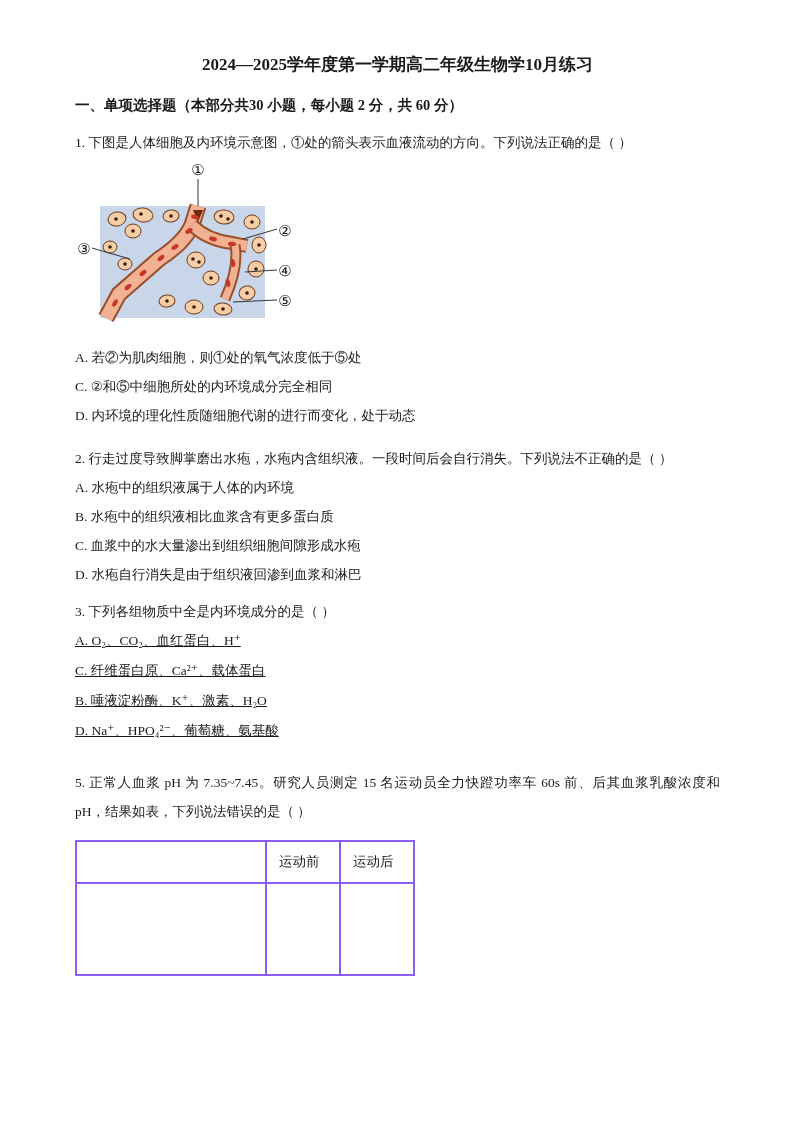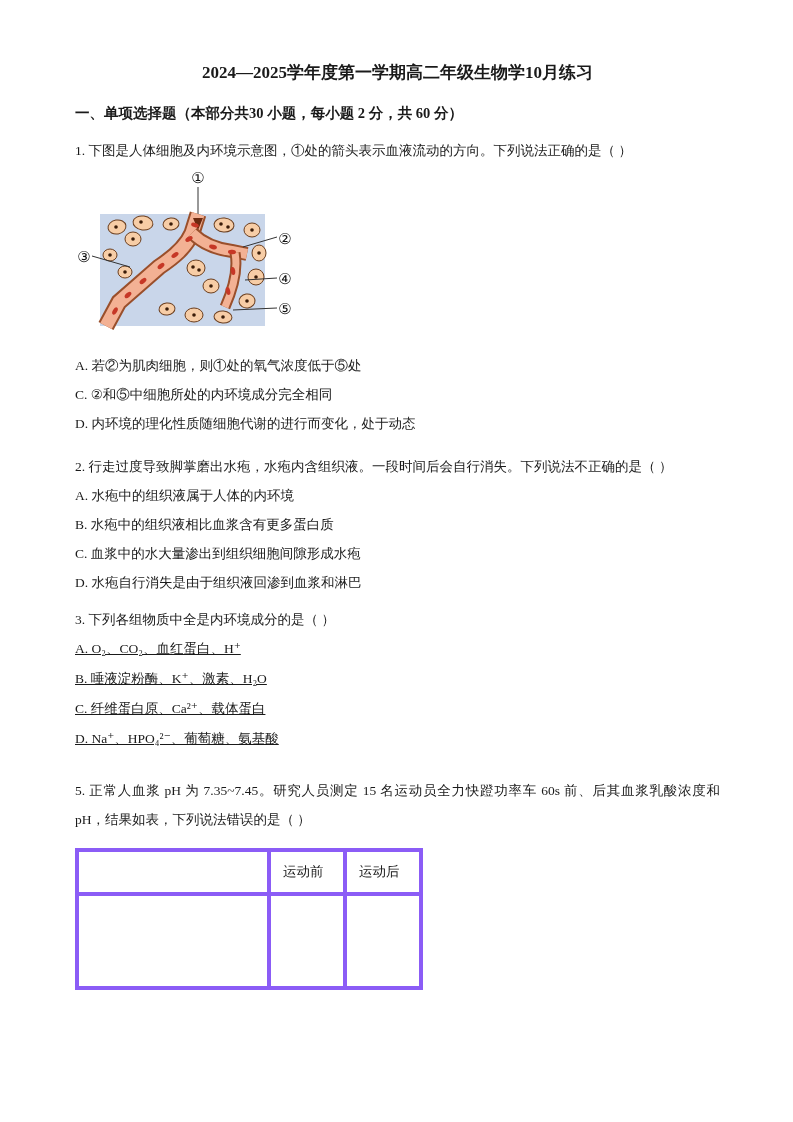--- a/index.html
+++ b/index.html
@@ -25,7 +25,7 @@
     font-size: 17px;
     font-weight: bold;
     text-align: center;
-    margin: 8px 0 16px 0;
+    margin: 0 0 16px 0;
     line-height: 26px;
   }
   .section-heading {

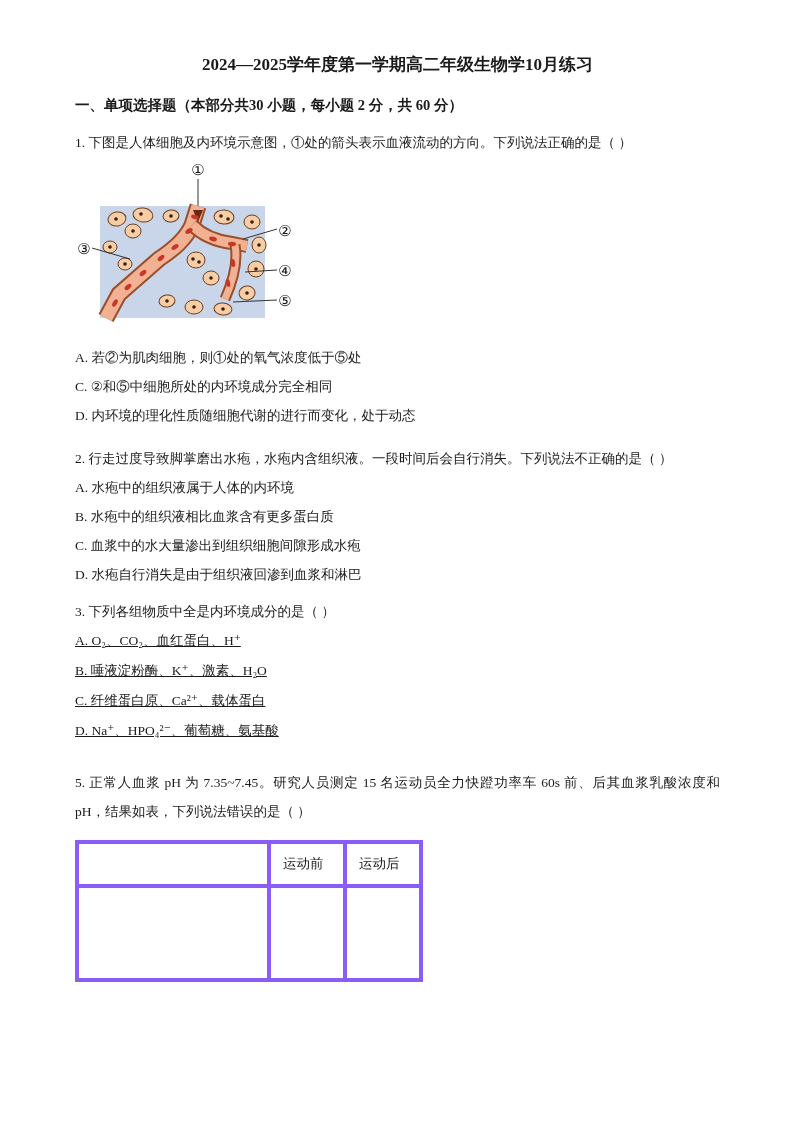--- a/index.html
+++ b/index.html
@@ -195,8 +195,8 @@
   <div class="question q3">
     <p class="q-stem mt8">3. 下列各组物质中全是内环境成分的是（      ）</p>
     <p class="opt">A. O₂、CO₂、血红蛋白、H⁺</p>
+    <p class="opt">C.  纤维蛋白原、Ca²⁺、载体蛋白</p>
     <p class="opt">B.  唾液淀粉酶、K⁺、激素、H₂O</p>
-    <p class="opt">C.  纤维蛋白原、Ca²⁺、载体蛋白</p>
     <p class="opt">D. Na⁺、HPO₄²⁻、葡萄糖、氨基酸</p>
   </div>
 

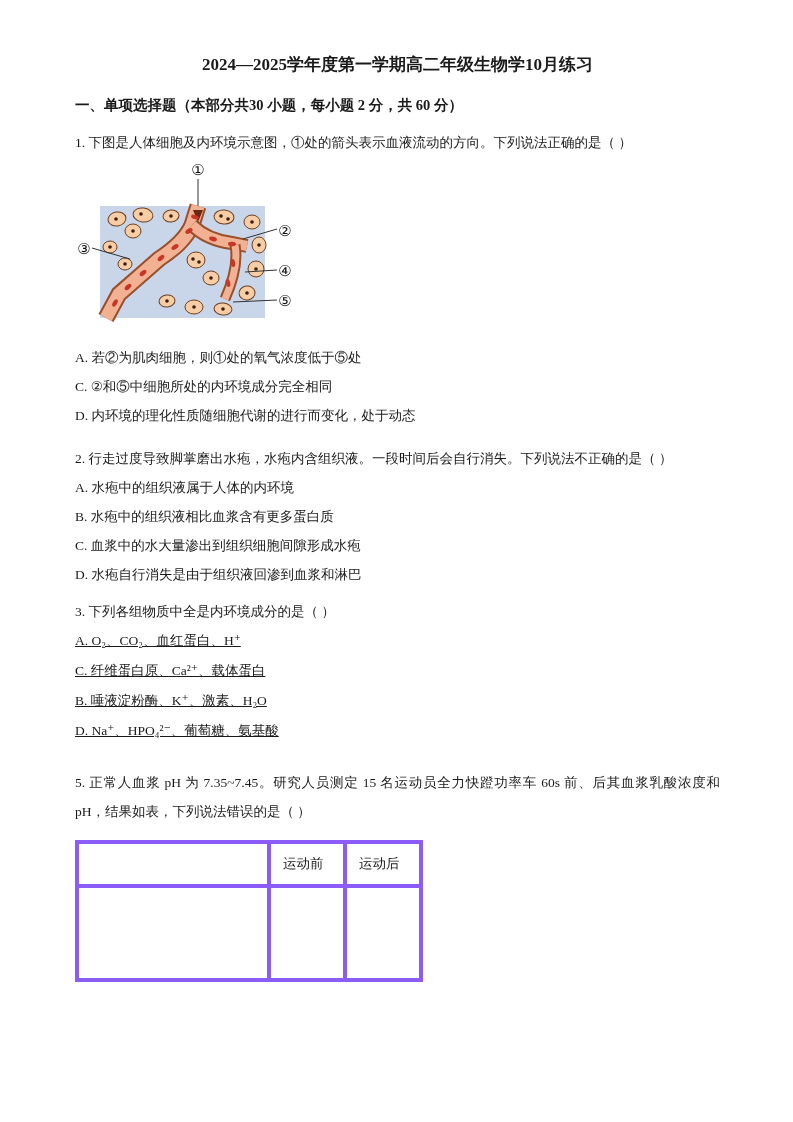--- a/index.html
+++ b/index.html
@@ -70,7 +70,7 @@
     margin-top: 14px;
   }
   .rtable td {
-    border: 4px solid #8b5cf6;
+    border: 2px solid #8b5cf6;
     font-size: 13.5px;
     padding: 0 0 0 12px;
     height: 40px;

